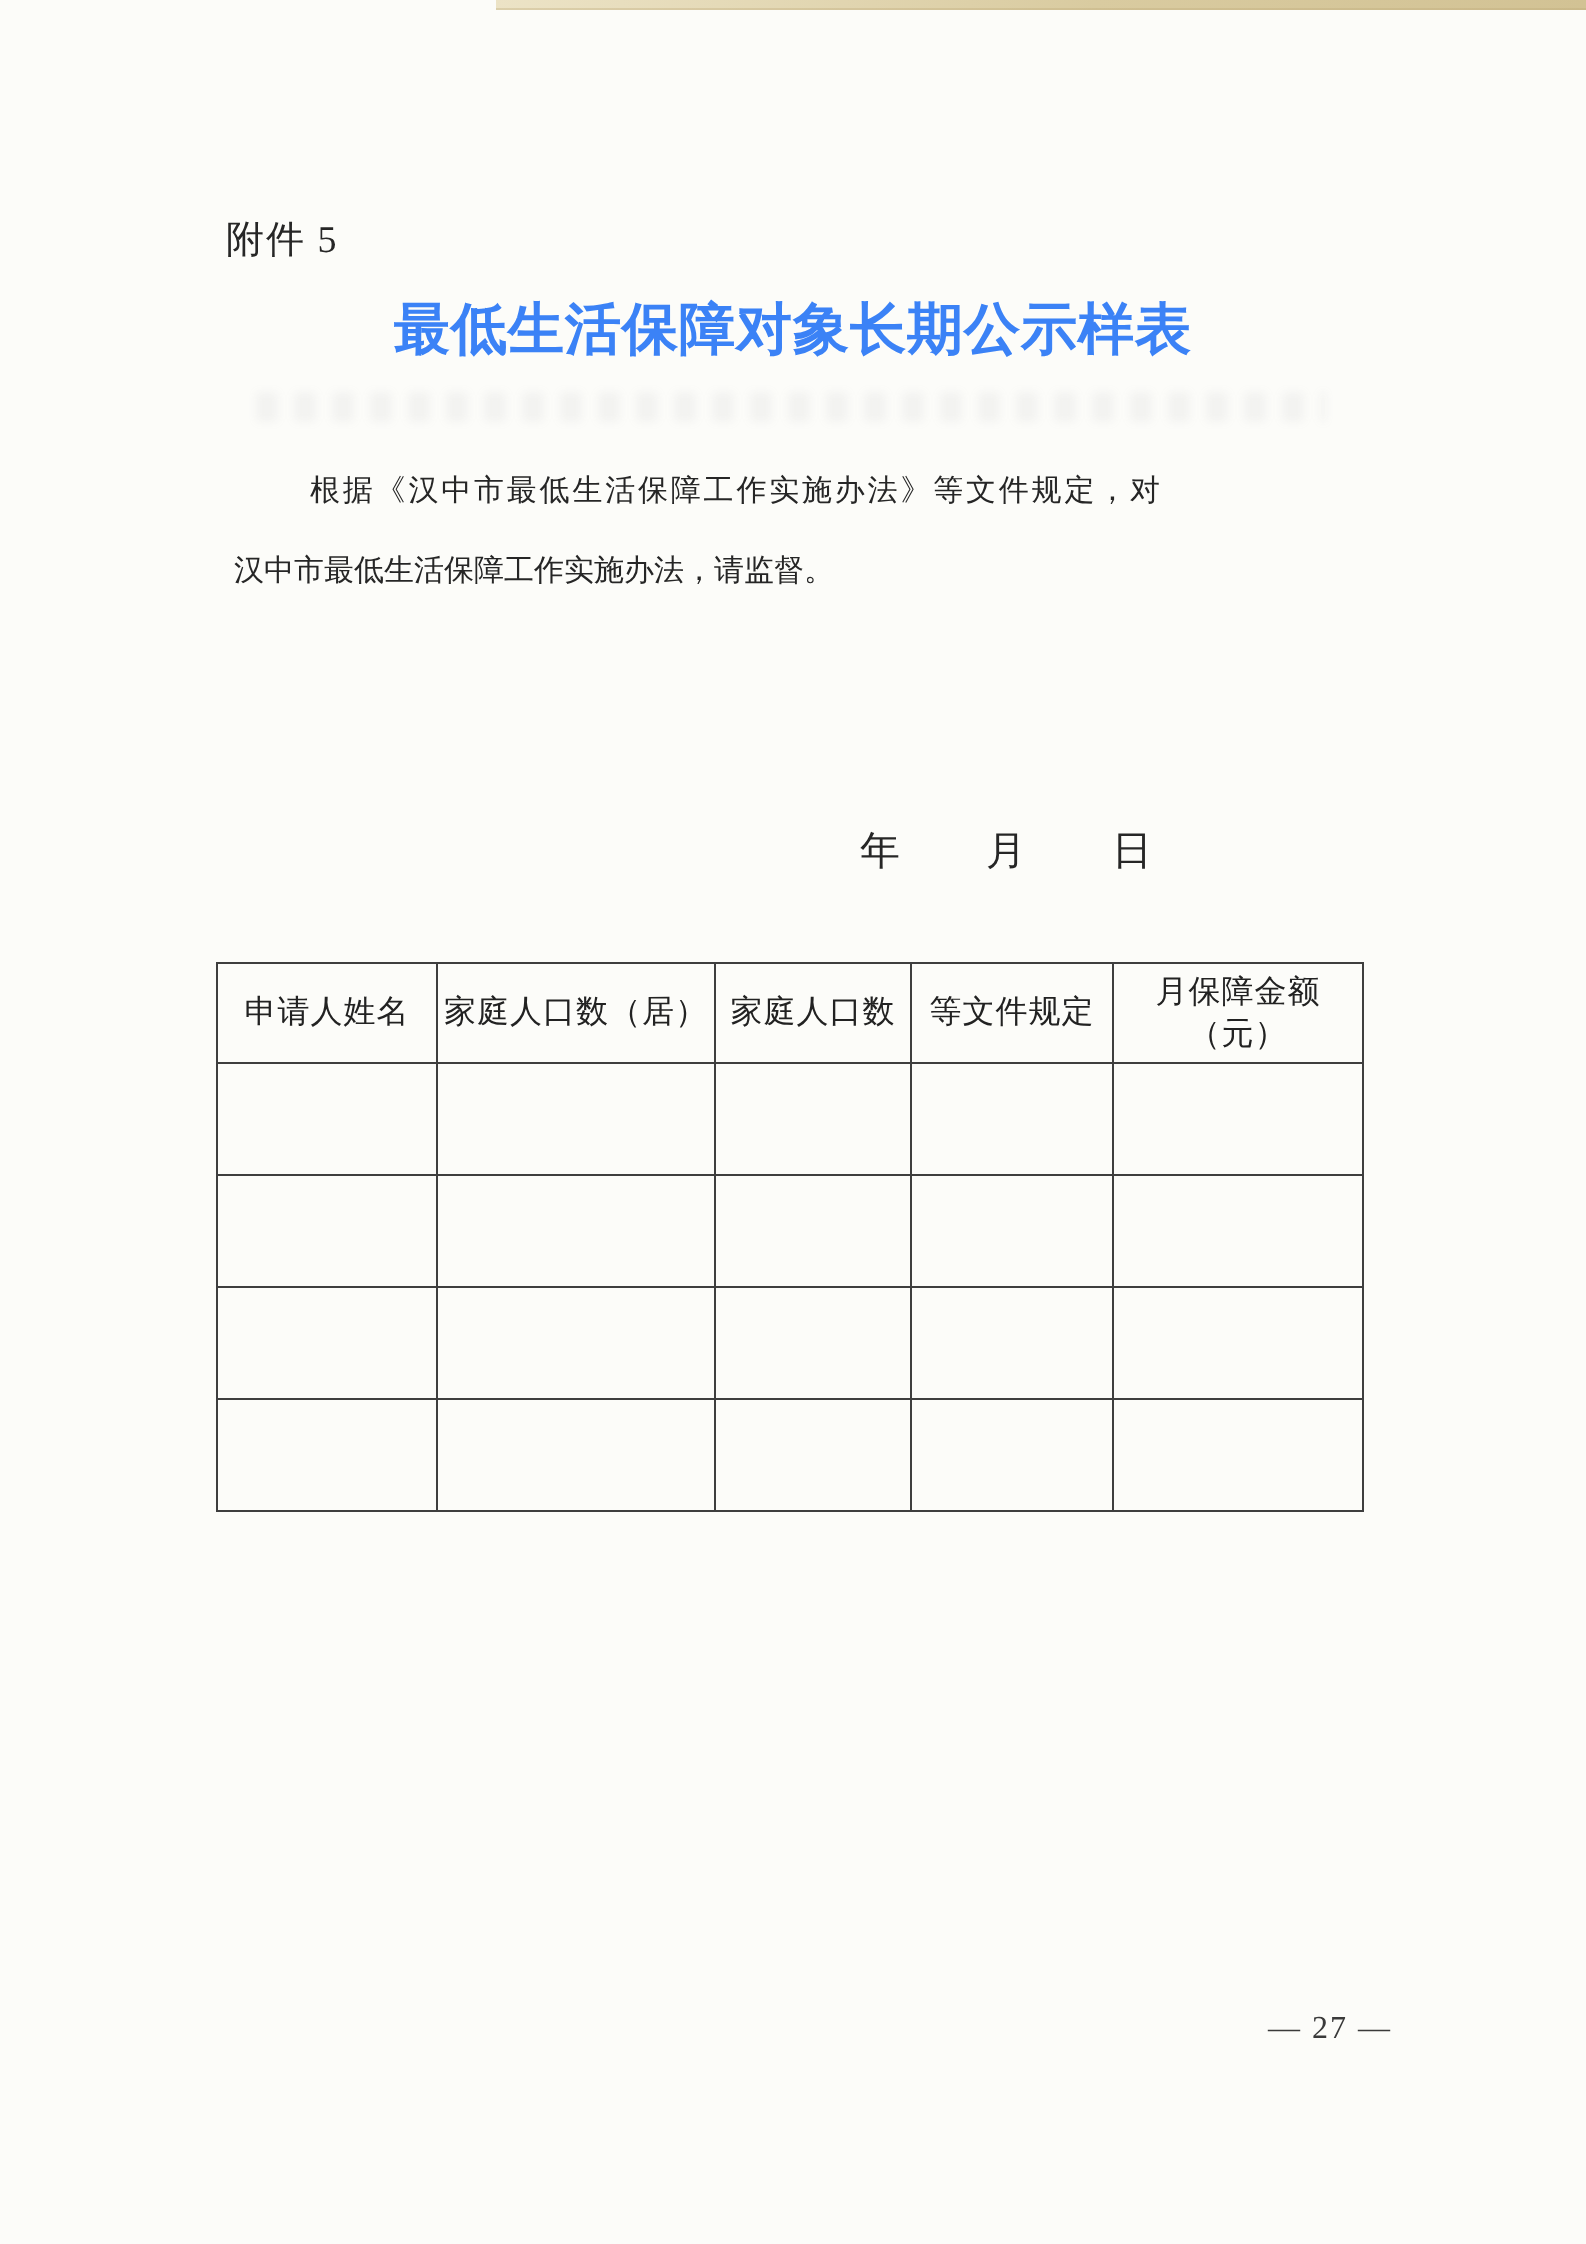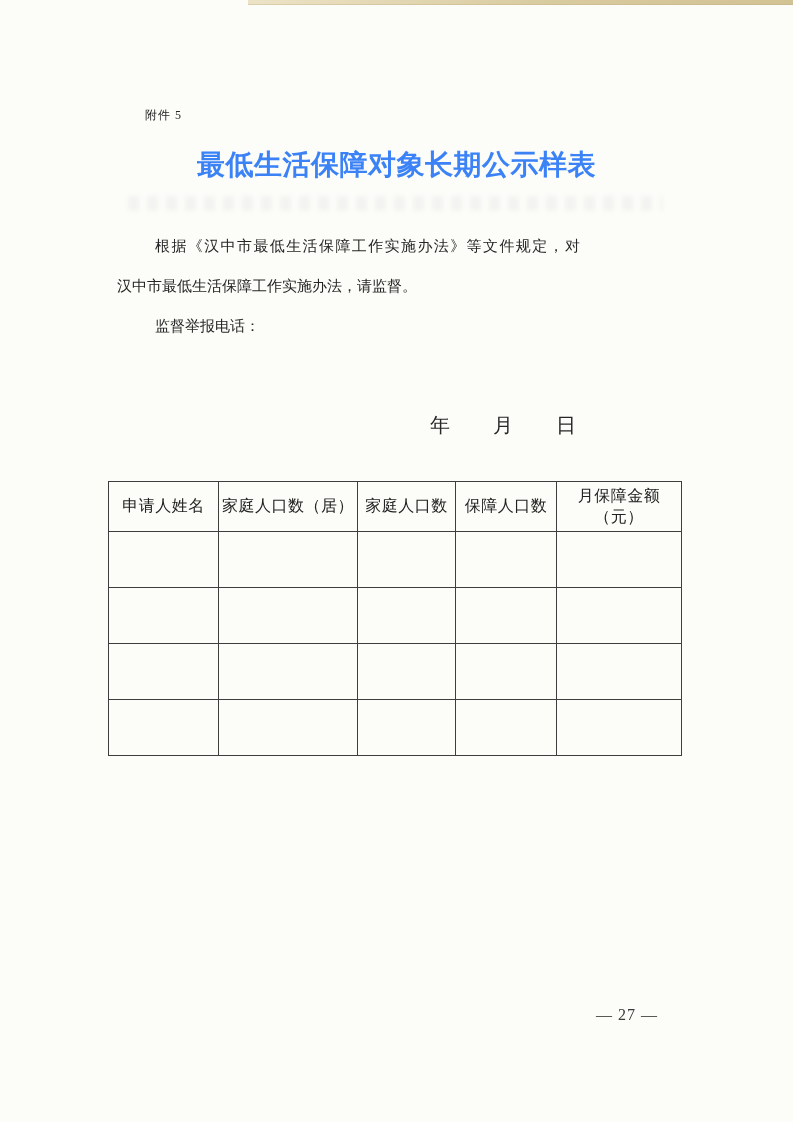--- a/index.html
+++ b/index.html
@@ -39,9 +39,8 @@
   .attachment-label {
     position: absolute;
     left: 113px; top: 107px;
-    font-size: 12px;
+    font-size: 19px;
     letter-spacing: 1px;
-    margin-left: 32px;
   }
   .doc-title {
     position: absolute;

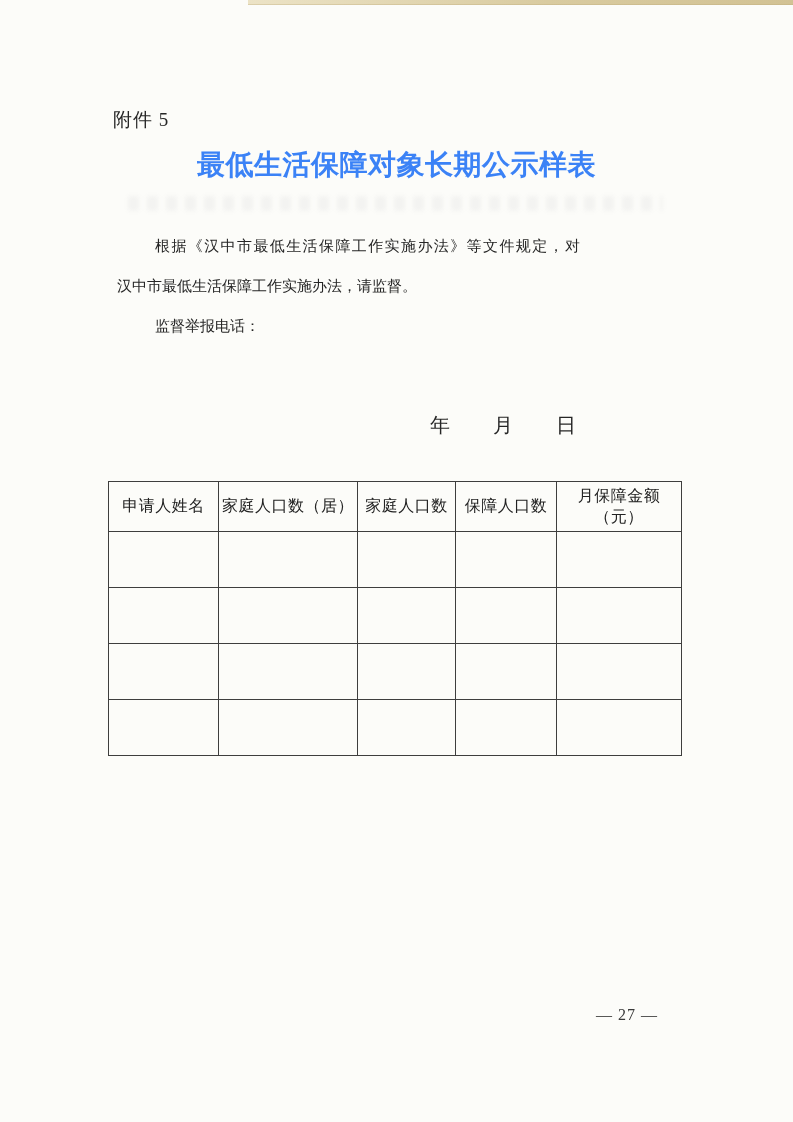--- a/index.html
+++ b/index.html
@@ -129,7 +129,6 @@
   <div class="body-para">
     <div class="body-line indent spread">根据《汉中市最低生活保障工作实施办法》等文件规定，对</div>
     <div class="body-line">汉中市最低生活保障工作实施办法，请监督。</div>
-    <div class="body-line indent">监督举报电话：</div>
   </div>
 
 

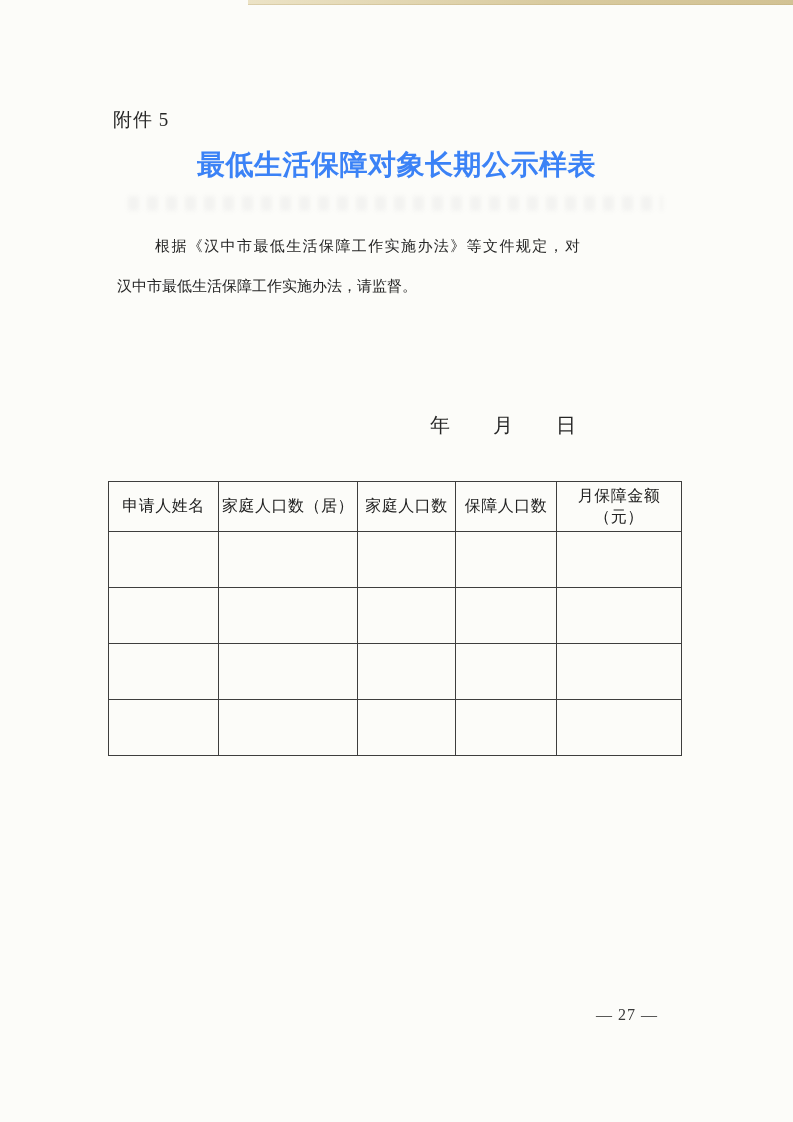--- a/index.html
+++ b/index.html
@@ -151,7 +151,7 @@
         <th>申请人姓名</th>
         <th>家庭人口数（居）</th>
         <th>家庭人口数</th>
-        <th>保障人口数</th>
+        <th>等文件规定</th>
         <th>月保障金额（元）</th>
       </tr>
     </thead>

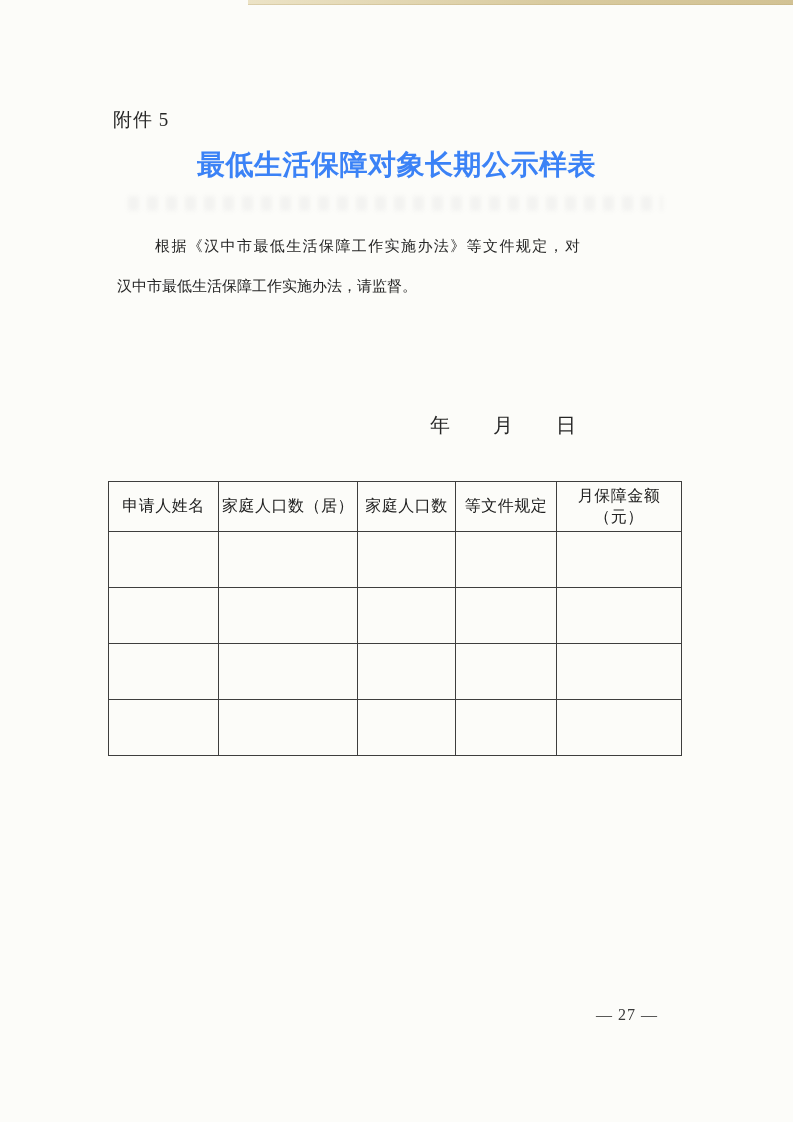--- a/index.html
+++ b/index.html
@@ -106,7 +106,7 @@
     position: absolute;
     left: 596px; top: 1006px;
     width: 100px;
-    text-align: left;
+    text-align: right;
     font-size: 16px;
     color: #3a3a3a;
     letter-spacing: 1px;

